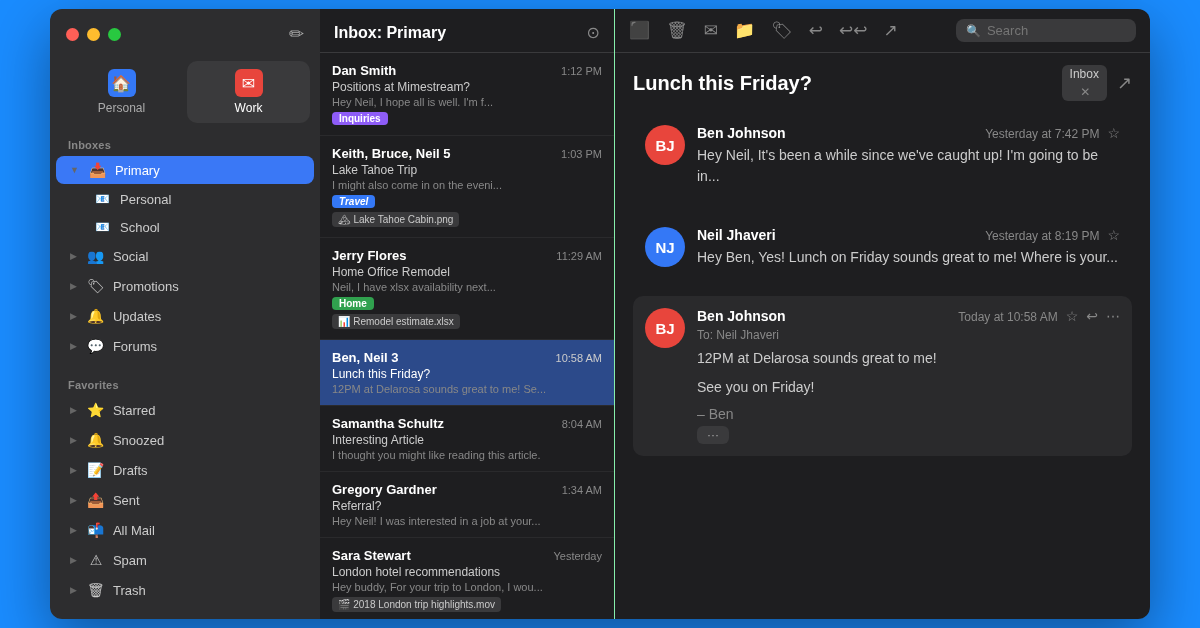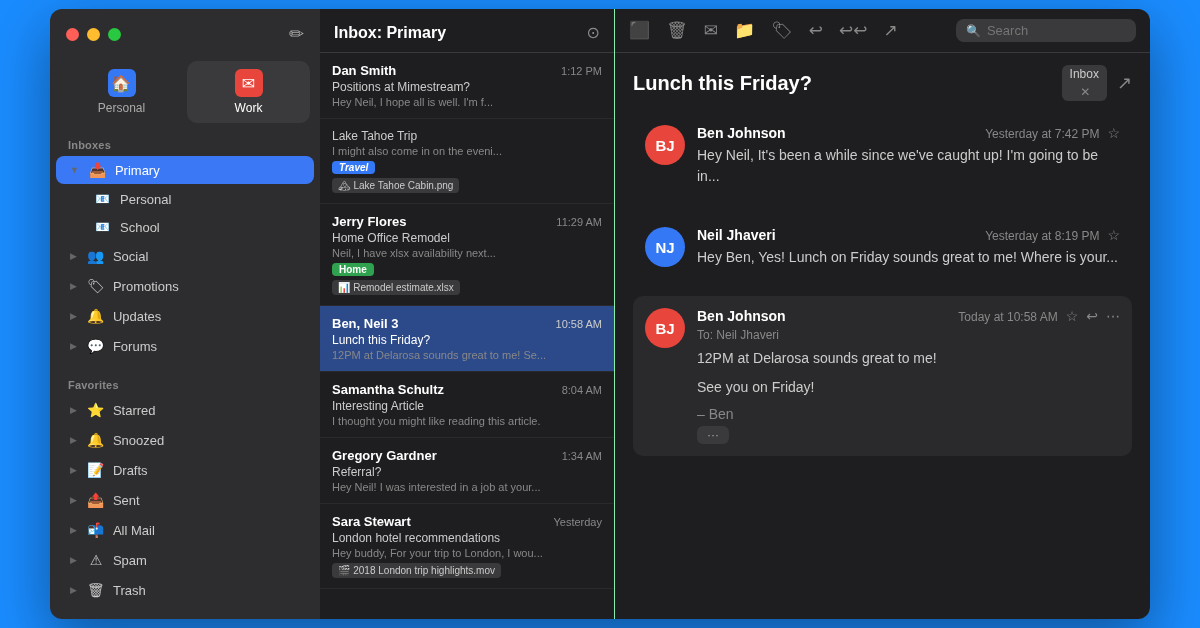--- a/index.html
+++ b/index.html
@@ -441,6 +441,9 @@
         </div>
         <div class="email-subject">Positions at Mimestream?</div>
         <div class="email-preview">Hey Neil, I hope all is well. I'm f...</div>
+        <div class="email-badges">
+          <span class="badge badge-inquiries">Inquiries</span>
+        </div>
       </div>
 
       <div class="email-item">

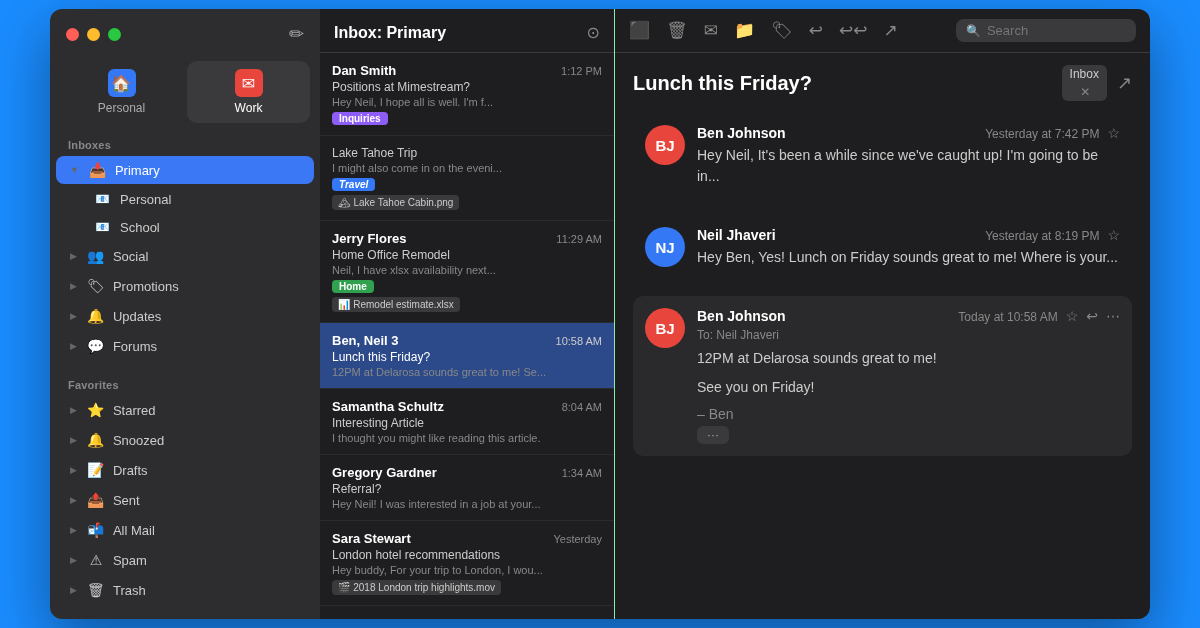--- a/index.html
+++ b/index.html
@@ -447,6 +447,10 @@
       </div>
 
       <div class="email-item">
+        <div class="email-item-top">
+          <span class="email-sender">Keith, Bruce, Neil 5</span>
+          <span class="email-time">1:03 PM</span>
+        </div>
         <div class="email-subject">Lake Tahoe Trip</div>
         <div class="email-preview">I might also come in on the eveni...</div>
         <div class="email-badges">

